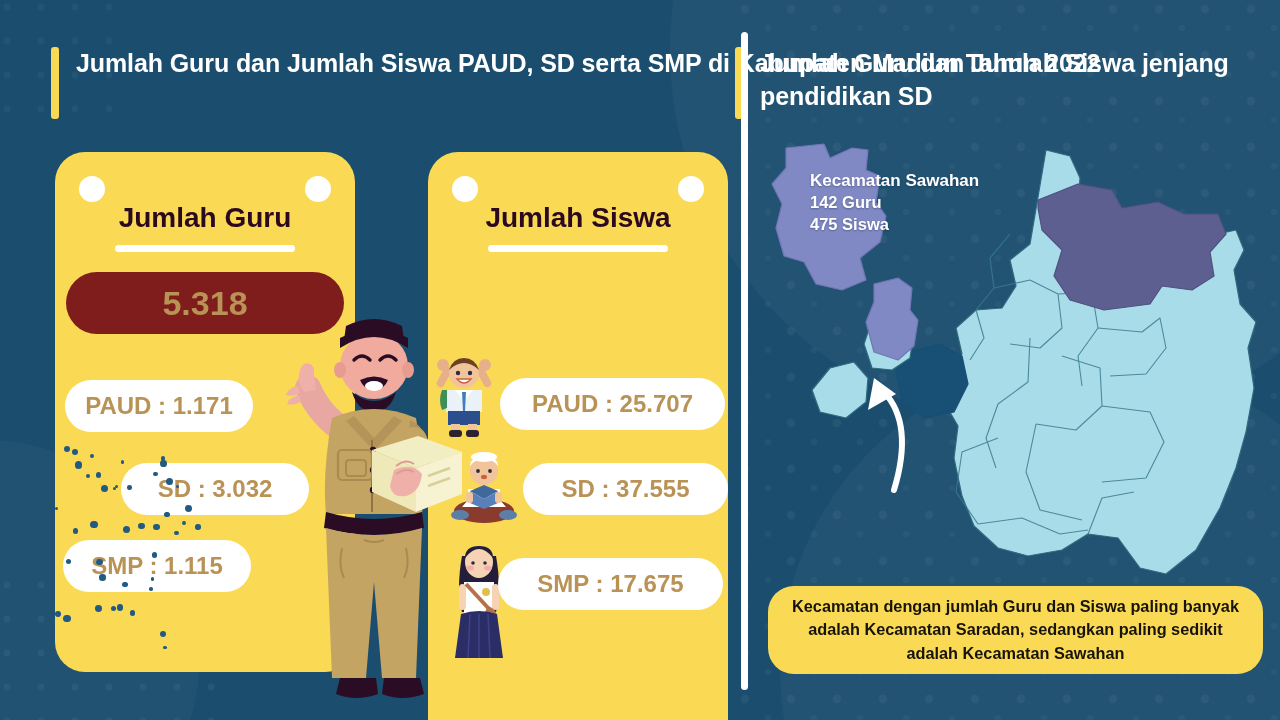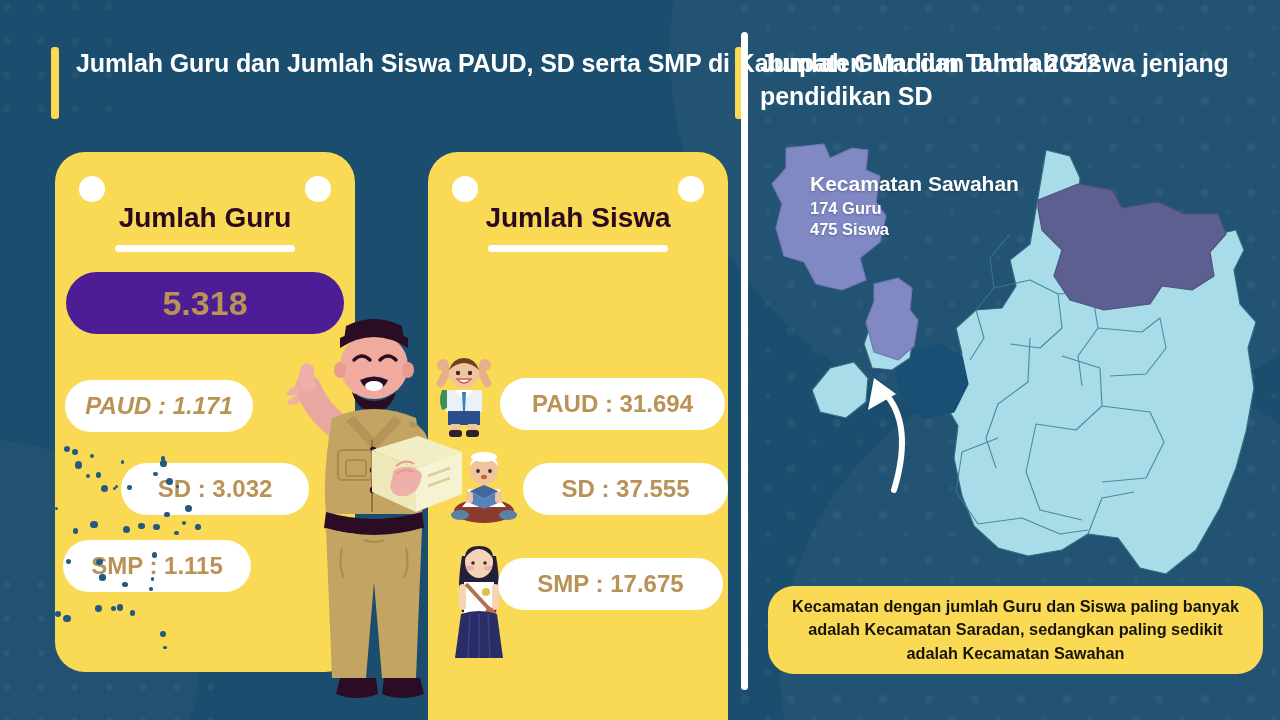--- a/index.html
+++ b/index.html
@@ -103,7 +103,7 @@
   }
   #label-sawahan { left:810px; top:170px; font-size:16.5px; }
   #label-saradan { left:1074px; top:223px; font-size:16.5px; }
-  .map-label .hdr { font-size:21px; }
+  .map-label .hdr { font-size:17px; }
 
   
   #caption {

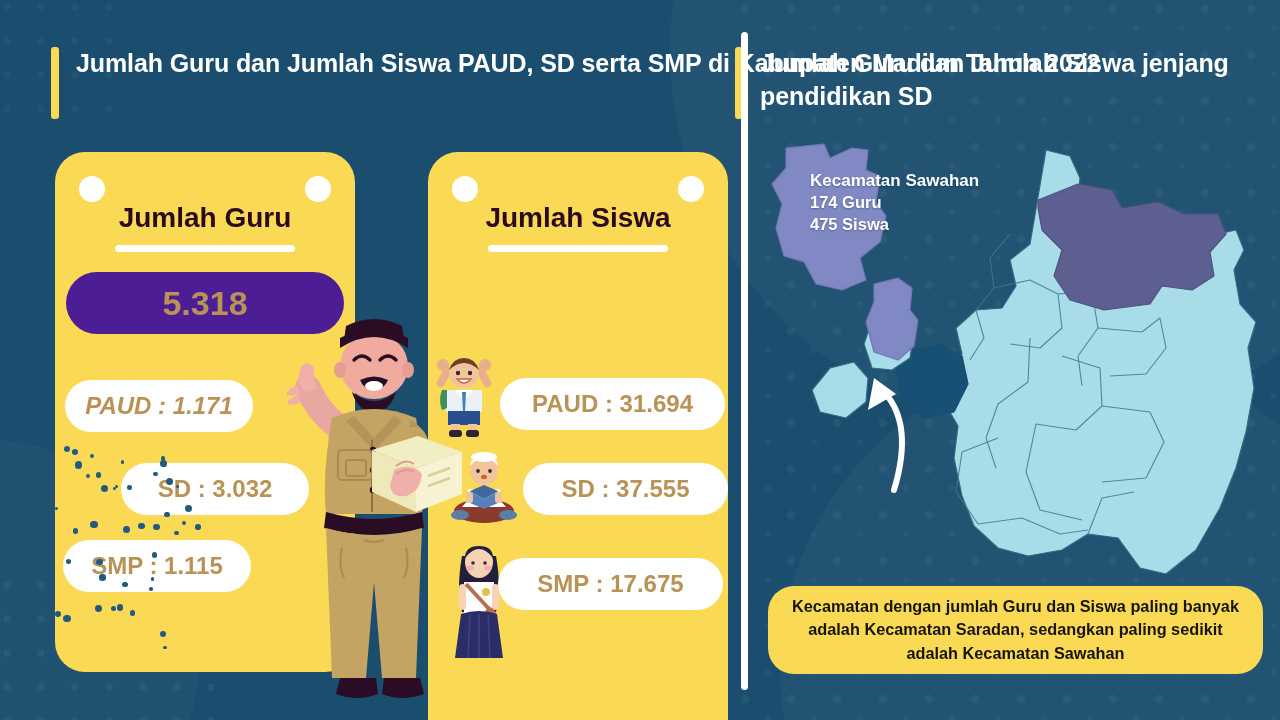--- a/index.html
+++ b/index.html
@@ -369,7 +369,7 @@
 
   <div class="map-label" id="label-sawahan">
     <div class="hdr">Kecamatan Sawahan</div>
-    <div>174 Guru</div>
+    <div>142 Guru</div>
     <div>475 Siswa</div>
   </div>
 

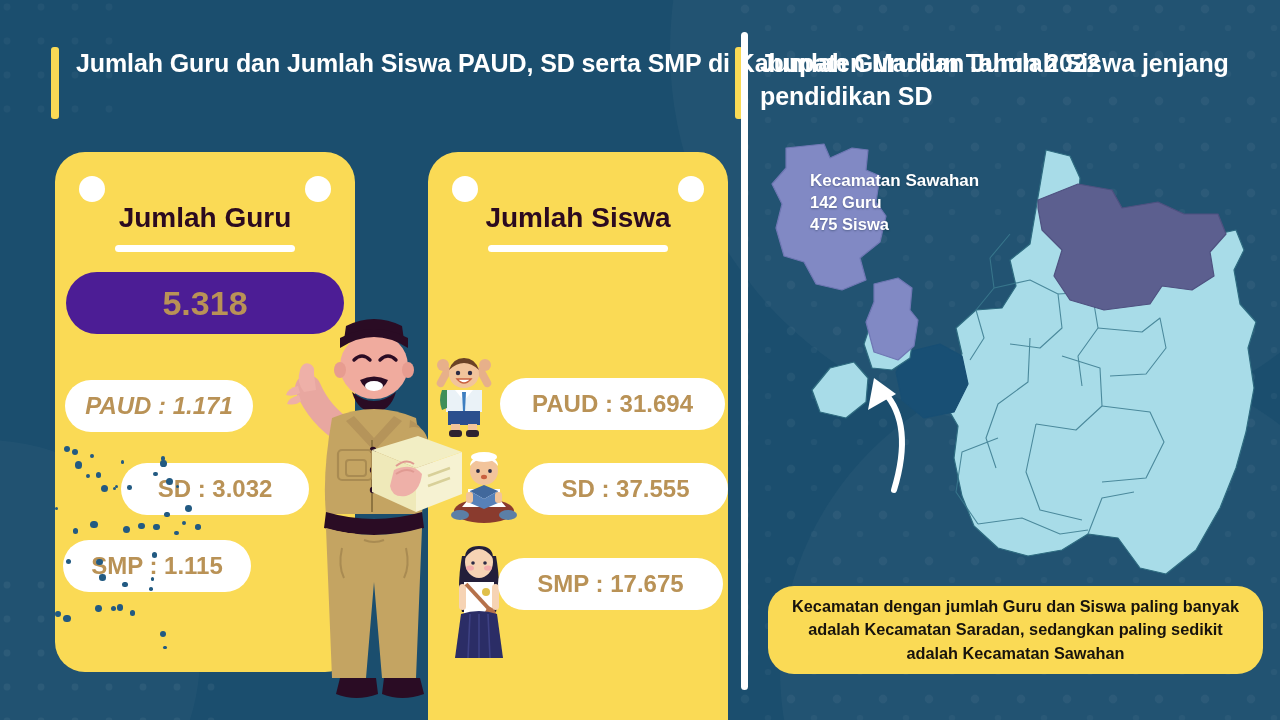--- a/index.html
+++ b/index.html
@@ -64,7 +64,7 @@
   }
   .card-total {
     position:absolute; top:120px; left:11px; width:278px; height:62px;
-    background:#4c1d95; border-radius:34px;
+    background:#7f1d1d; border-radius:34px;
     display:flex; align-items:center; justify-content:center;
     color:#b99256; font-weight:bold; font-size:34px;
   }

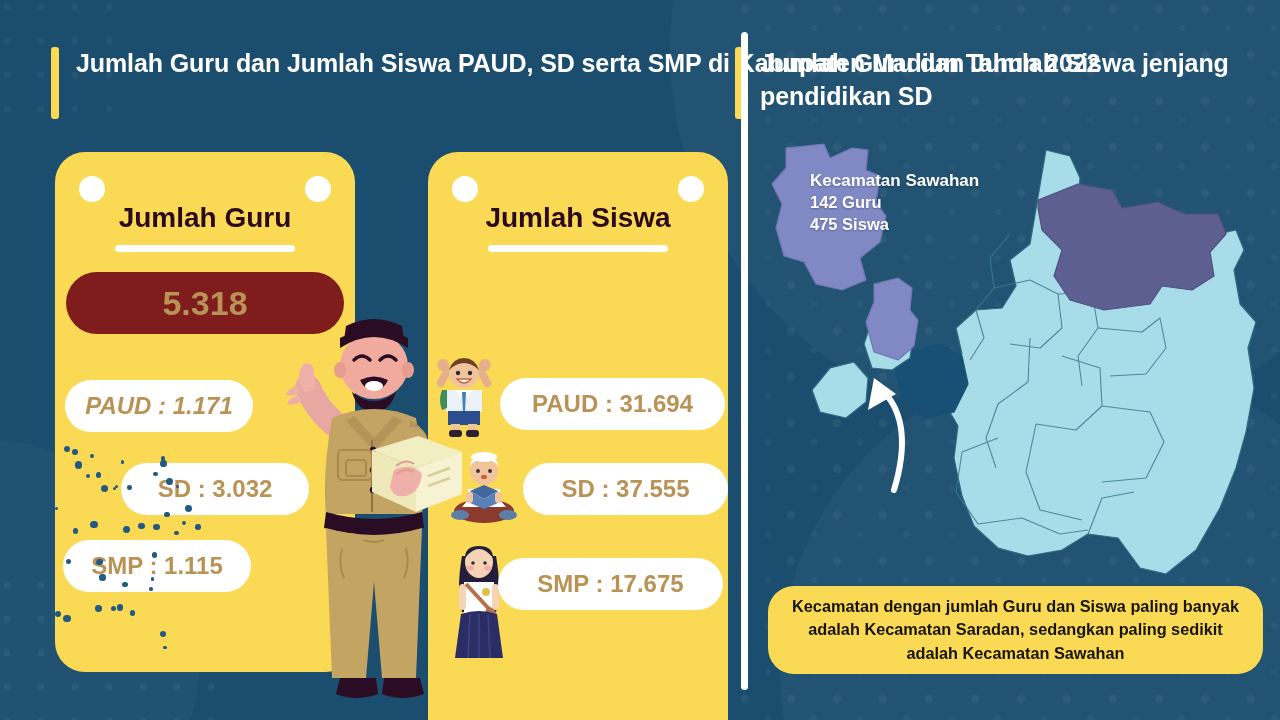--- a/index.html
+++ b/index.html
@@ -76,7 +76,7 @@
     white-space:nowrap; padding:0 18px;
   }
   
-  #g-paud { left:10px;  top:228px; width:188px;font-style:italic; }
+  #g-paud { left:10px;  top:228px; width:188px; }
   #g-sd   { left:66px;  top:311px; width:188px; }
   #g-smp  { left:8px;   top:388px; width:188px; }
   

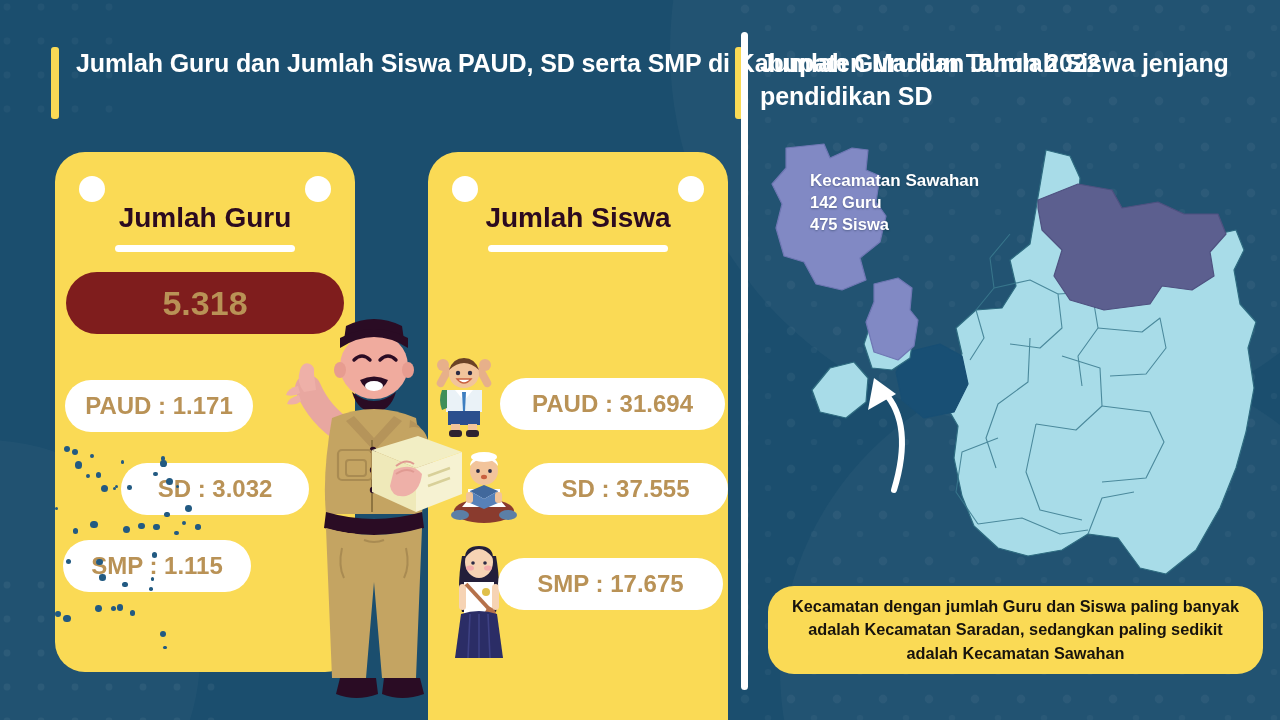--- a/index.html
+++ b/index.html
@@ -268,7 +268,7 @@
       <path d="M26 74 l-2 44 M35 74 l0 44 M44 74 l2 44" stroke="#3e4184" stroke-width="1.6" fill="none"></path>
     </svg>
 
-    <div class="pill" id="s-paud">PAUD : 31.694</div>
+    <div class="pill" id="s-paud">PAUD : 25.707</div>
     <div class="pill" id="s-sd">SD : 37.555</div>
     <div class="pill" id="s-smp">SMP : 17.675</div>
   </div>

